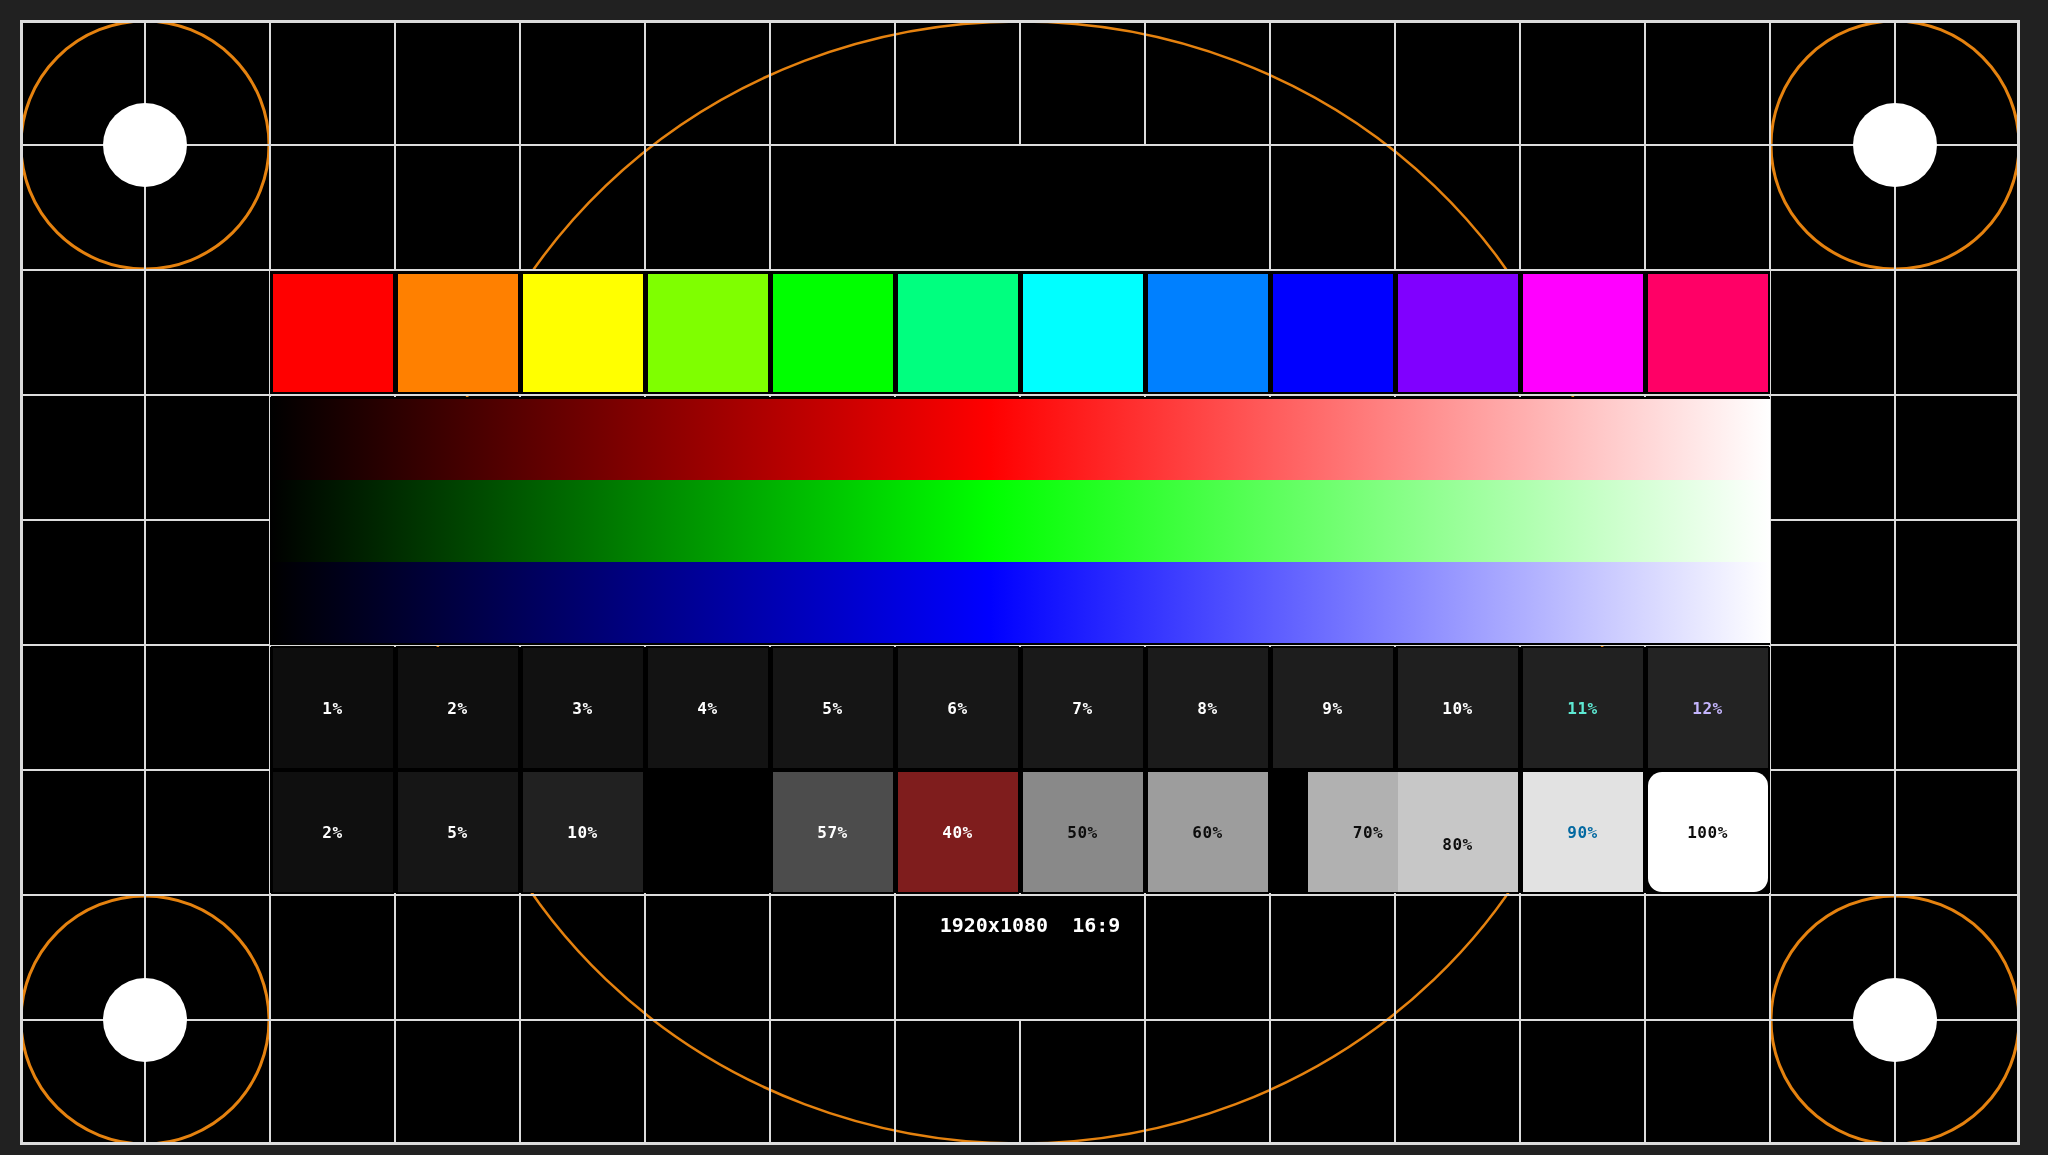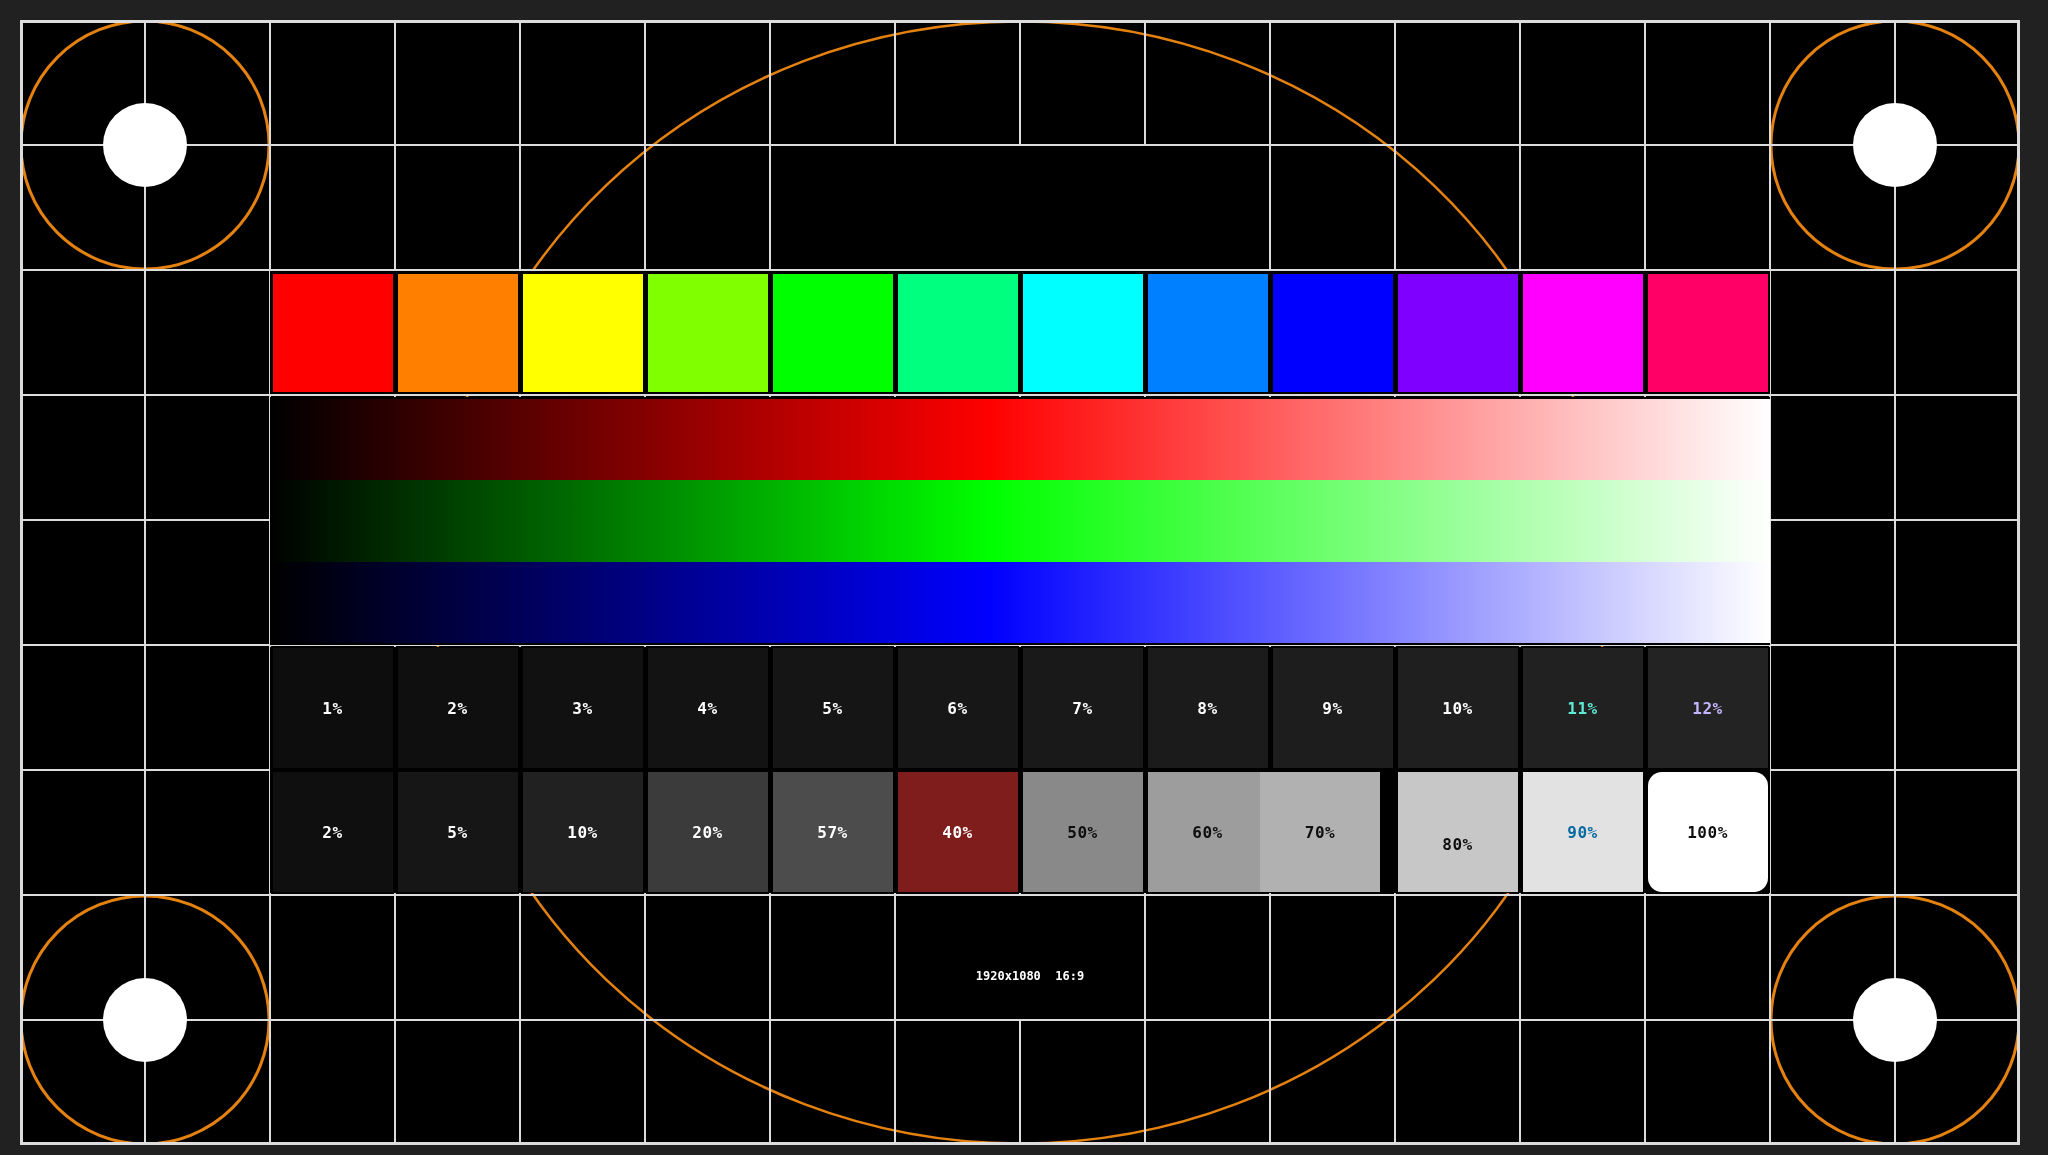--- a/index.html
+++ b/index.html
@@ -149,9 +149,6 @@
         <div class="pct-cell" style="left: 252.5px; top: 125px; background: rgb(33, 33, 33);">
           <span class="lbl" style="color: rgb(255, 255, 255);">10%</span>
         </div>
-        <div class="pct-cell" style="left: 377.5px; top: 125px; background: rgb(59, 59, 59);">
-          <span class="lbl" style="color: rgb(255, 255, 255);">20%</span>
-        </div>
         <div class="pct-cell" style="left: 502.5px; top: 125px; background: rgb(76, 76, 76);">
           <span class="lbl" style="color: rgb(255, 255, 255);">57%</span>
         </div>

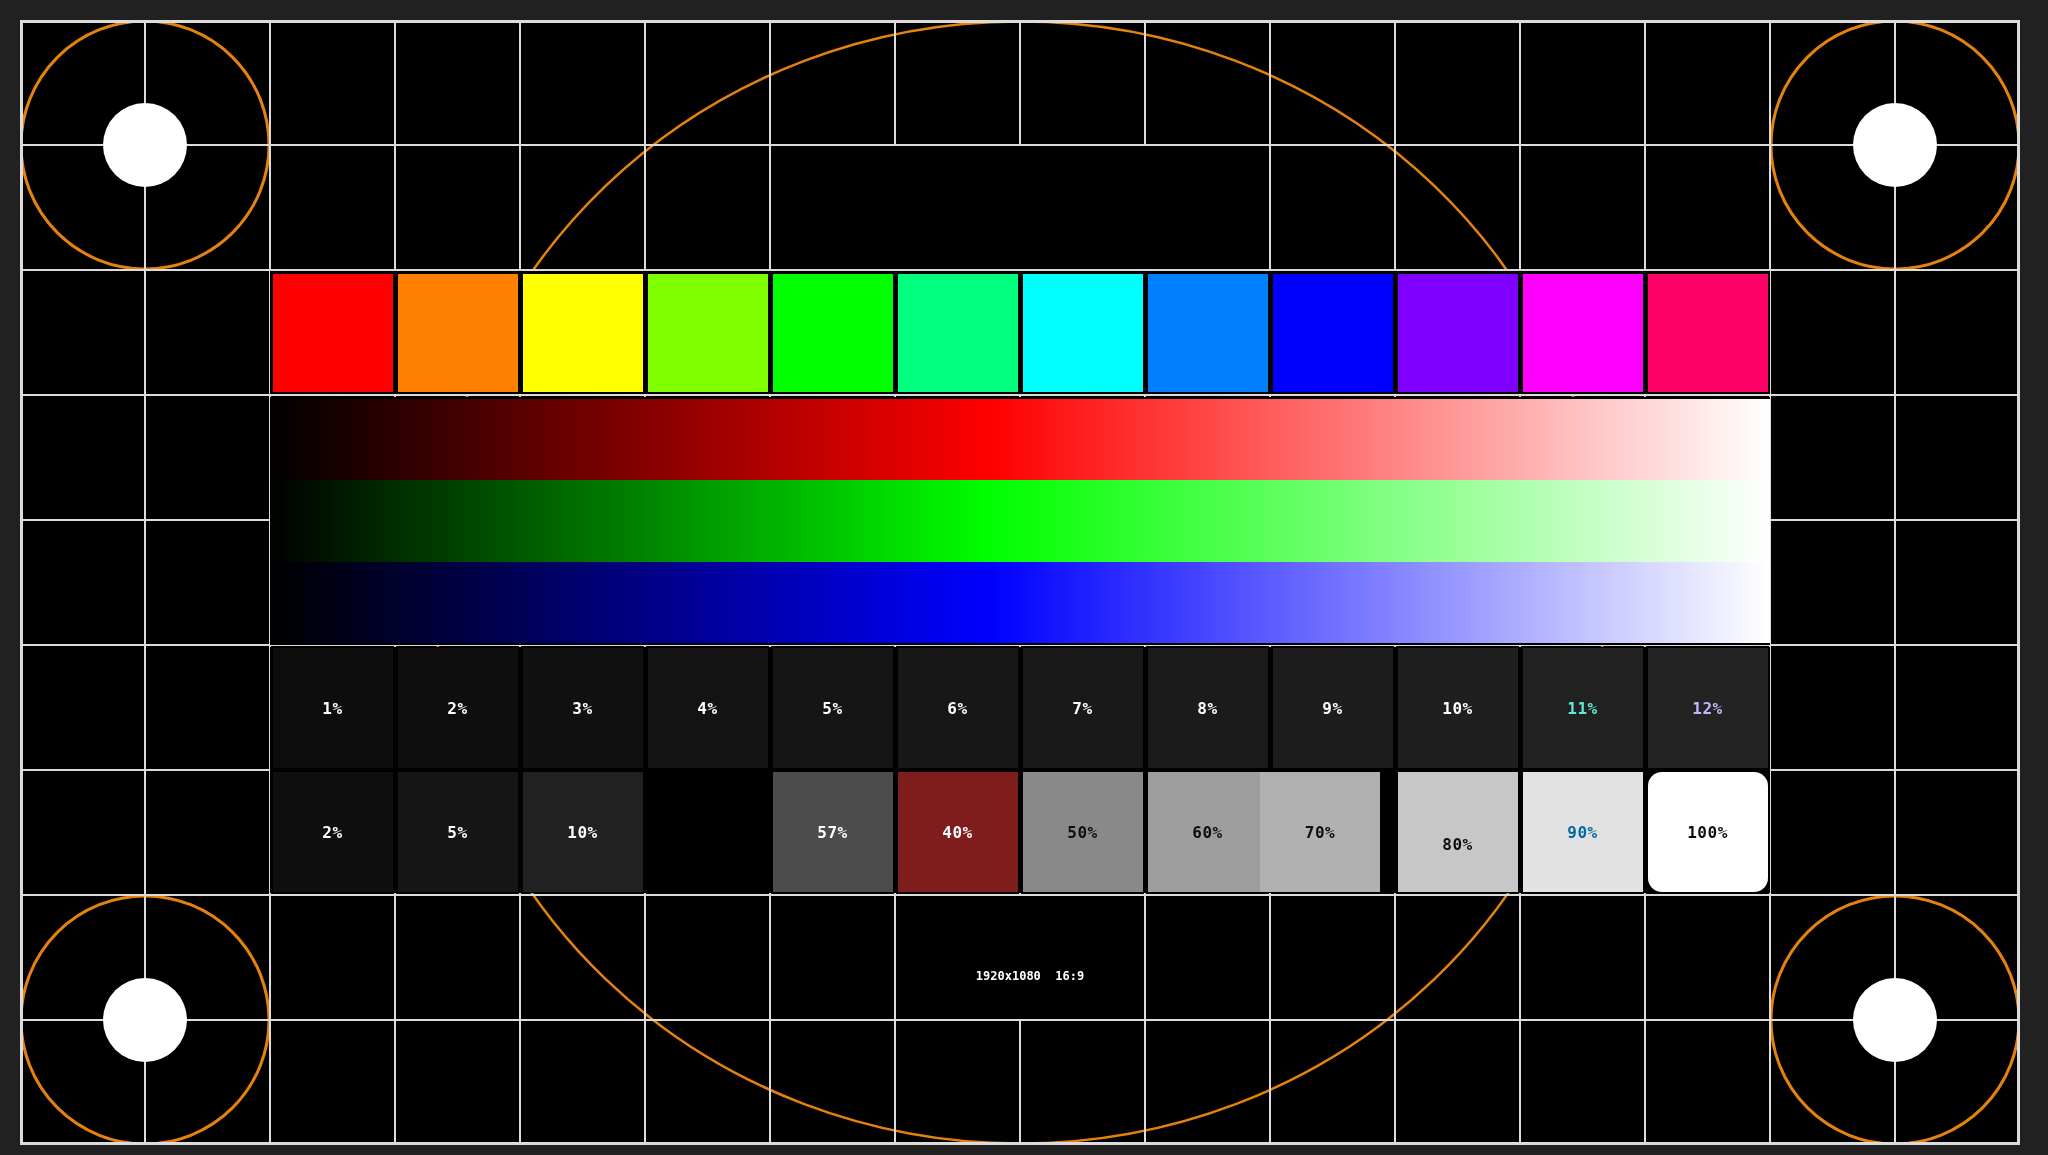--- a/index.html
+++ b/index.html
@@ -161,7 +161,7 @@
         <div class="pct-cell" style="left: 877.5px; top: 125px; background: rgb(157, 157, 157);">
           <span class="lbl" style="color: rgb(13, 13, 13);">60%</span>
         </div>
-        <div class="pct-cell" style="left: 990px; top: 125px; background: rgb(177, 177, 177);">
+        <div class="pct-cell" style="left: 1038px; top: 125px; background: rgb(177, 177, 177);">
           <span class="lbl" style="color: rgb(13, 13, 13);">70%</span>
         </div>
         <div class="pct-cell" style="left: 1127.5px; top: 125px; background: rgb(199, 199, 199);">

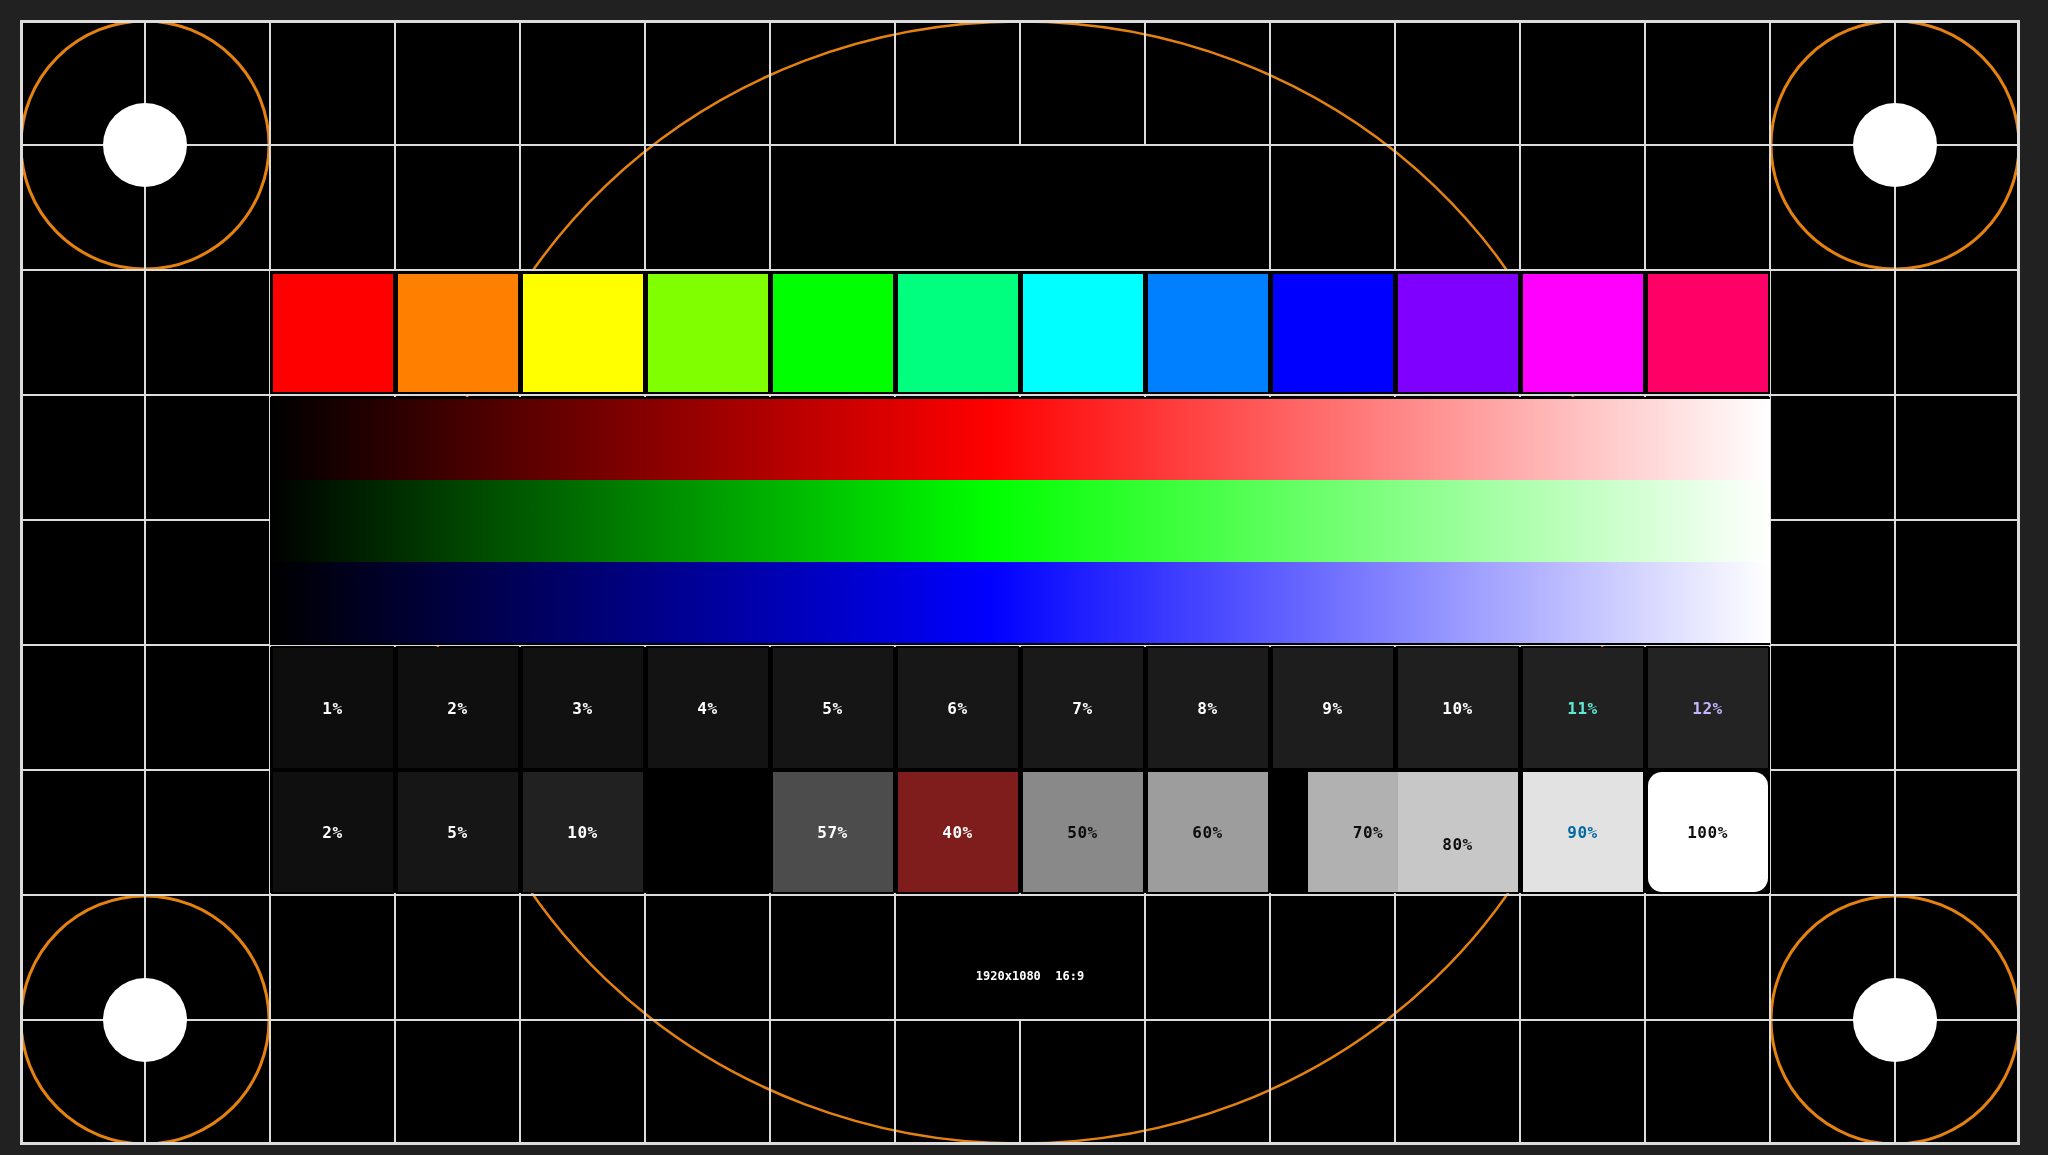--- a/index.html
+++ b/index.html
@@ -28,9 +28,9 @@
   }
 
   .res-label {
-    position:absolute; left:875px; top:893px; width:270px; height:125px;
+    position:absolute; left:875px; top:842px; width:270px; height:125px;
     display:flex; align-items:center; justify-content:center;
-    color:#ffffff; font-size:12px; font-weight:bold; white-space:pre;
+    color:#ffffff; font-size:20px; font-weight:bold; white-space:pre;
   }
 </style>
 </head>

